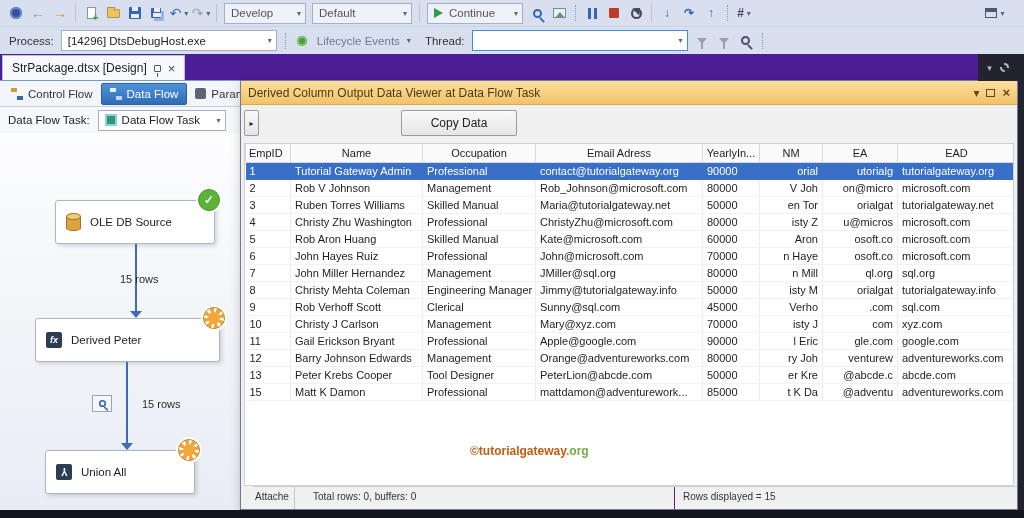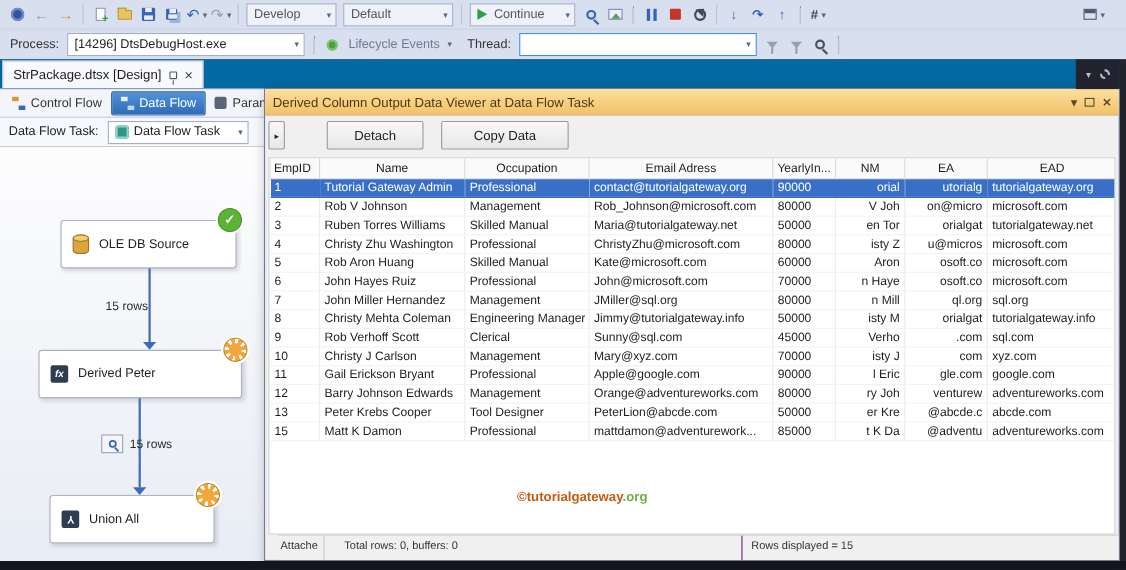--- a/index.html
+++ b/index.html
@@ -53,7 +53,7 @@
   .spacer { flex:1; }
 
   
-  .tabstrip { position:absolute; left:0; top:54px; width:1018px; height:27px; background:#0369a1; border-bottom:1px solid #7d9cc8; display:flex; align-items:flex-end; padding-left:2px; }
+  .tabstrip { position:absolute; left:0; top:54px; width:1018px; height:27px; background:#4c1d95; border-bottom:1px solid #7d9cc8; display:flex; align-items:flex-end; padding-left:2px; }
   .doc-tab { display:inline-flex; align-items:center; gap:7px; background:#f8f9fc; border:1px solid #b8c2d8; border-bottom:none; height:25px; padding:0 9px; font-size:12px; color:#1e1e1e; }
   .i-pin { width:7px; height:7px; border:1px solid #556; border-radius:1px; position:relative; }
   .i-pin::after { content:""; position:absolute; left:2px; top:7px; width:1px; height:4px; background:#556; }

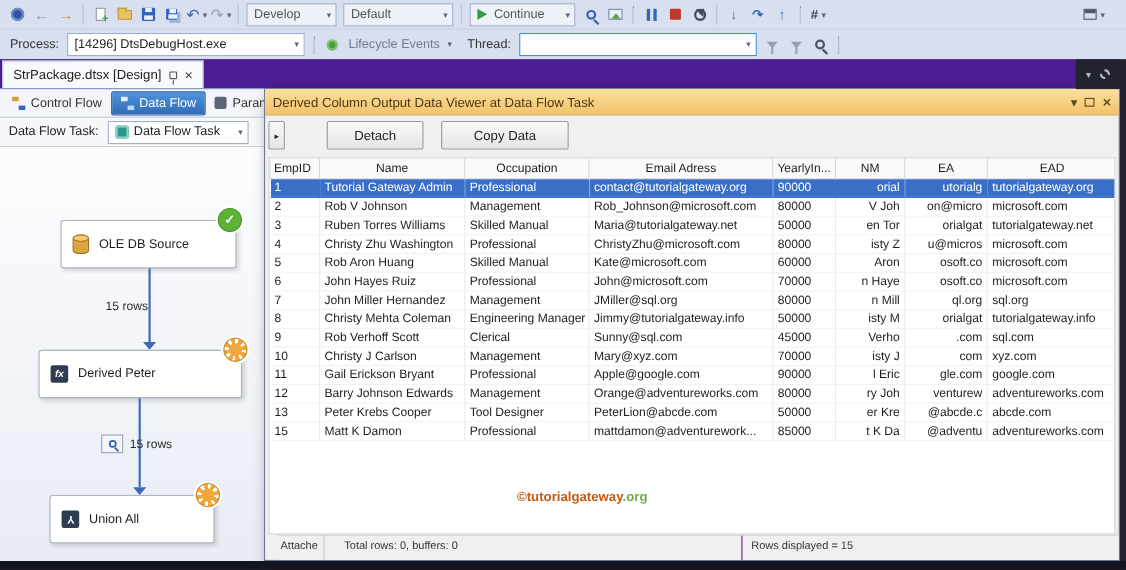--- a/index.html
+++ b/index.html
@@ -300,9 +300,6 @@
     <div class="dlg-btn" style="left:3px; width:15px; font-size:8px">
         <span>▸</span>
       </div>
-    <div class="dlg-btn" style="left:56px; width:88px">
-        <span>Detach</span>
-      </div>
     <div class="dlg-btn" style="left:160px; width:116px">
         <span>Copy Data</span>
       </div>

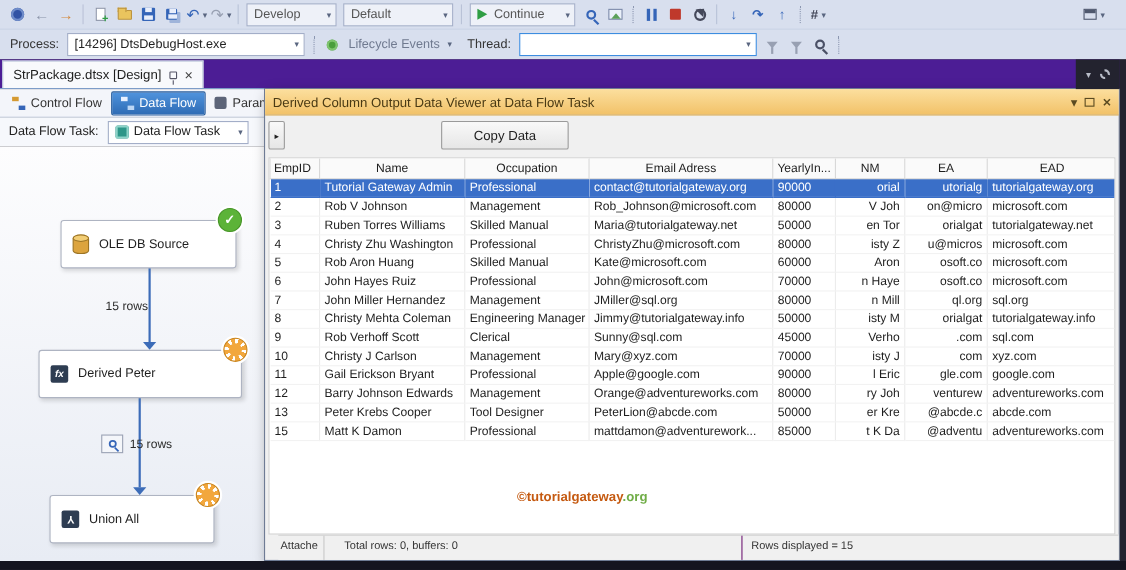--- a/index.html
+++ b/index.html
@@ -88,7 +88,7 @@
   .i-union::after { content:"Y"; color:#fff; font-weight:bold; font-size:10px; display:inline-block; transform:rotate(180deg); line-height:15px; }
   .edge-line { position:absolute; width:2px; background:#3c6cb8; }
   .edge-head { position:absolute; width:0; height:0; border-left:6px solid transparent; border-right:6px solid transparent; border-top:7px solid #3c6cb8; }
-  .edge-label { position:absolute; font-size:11px; color:#2b2b2b; }
+  .edge-label { position:absolute; font-size:11px; color:#2b2b2b;margin-left:24px; }
   .viewer-btn { position:absolute; width:20px; height:17px; background:#f4f6fa; border:1px solid #9aa2b4; display:flex; align-items:center; justify-content:center; }
 
   

